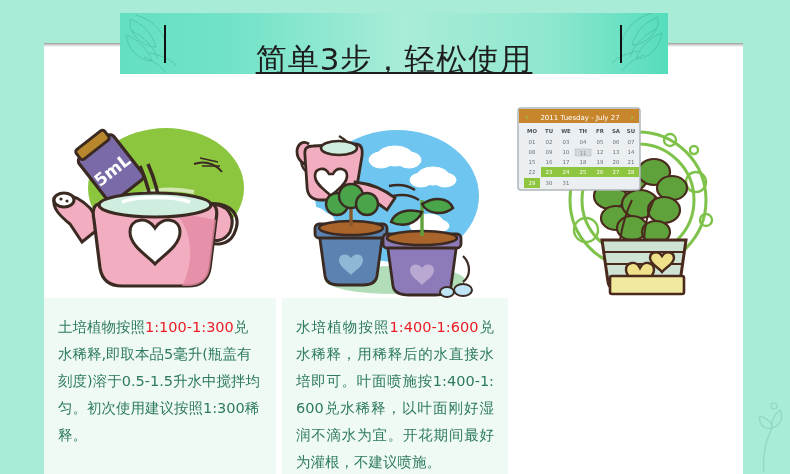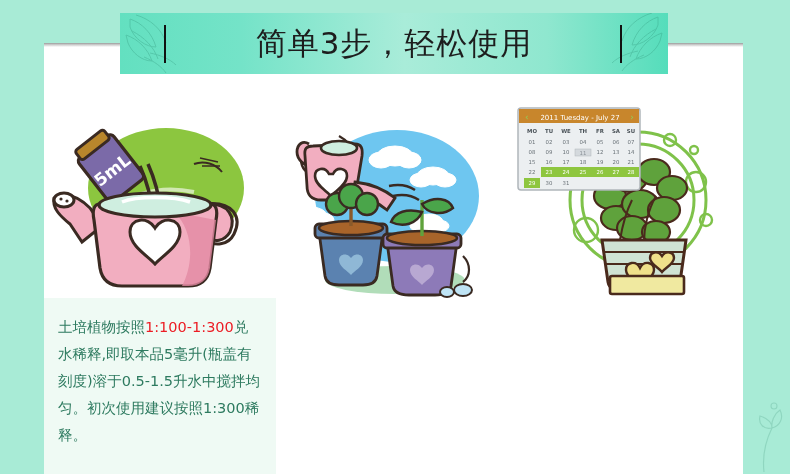--- a/index.html
+++ b/index.html
@@ -33,11 +33,11 @@
   .banner-bar.left{left:44px;}
   .banner-bar.right{right:46px;}
   .banner-title{
-    position:absolute;left:0;top:0;width:540px;height:61px;
+    position:absolute;left:0;top:16px;width:540px;height:61px;
     display:flex;align-items:center;justify-content:center;
     font-size:31px;color:#1d1d1d;letter-spacing:1px;
     font-family:"DejaVu Sans","Liberation Sans",sans-serif;
-    padding-left:8px;box-sizing:border-box;
+    padding-left:8px;box-sizing:border-box;text-decoration:underline;
   }
 
   

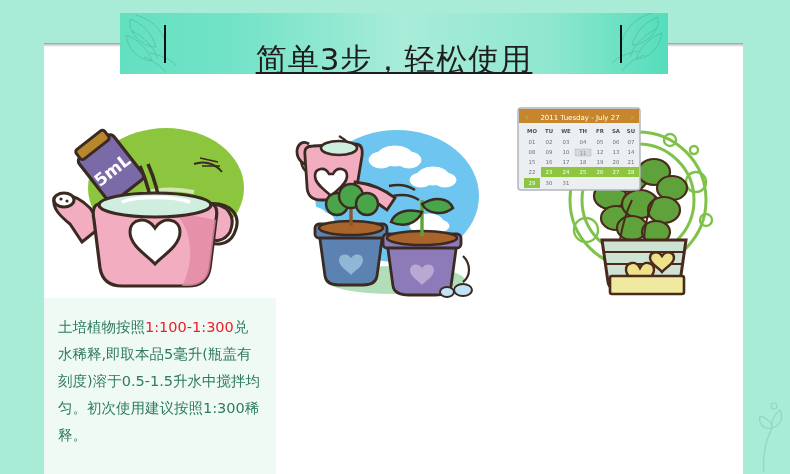--- a/index.html
+++ b/index.html
@@ -302,6 +302,9 @@
     <div class="panel p1">
       <p class="ptext"><span>土培植物按照</span><span class="hl">1:100-1:300</span><span>兑水稀释,即取本品5毫升(瓶盖有刻度)溶于0.5-1.5升水中搅拌均匀。初次使用建议按照1:300稀释。</span></p>
     </div>
+    <div class="panel p2">
+      <p class="ptext just"><span>水培植物按照</span><span class="hl">1:400-1:600</span><span>兑水稀释，用稀释后的水直接水培即可。叶面喷施按1:400-1:600兑水稀释，以叶面刚好湿润不滴水为宜。开花期间最好为灌根，不建议喷施。</span></p>
+    </div>
   </div>
 
 </div>

